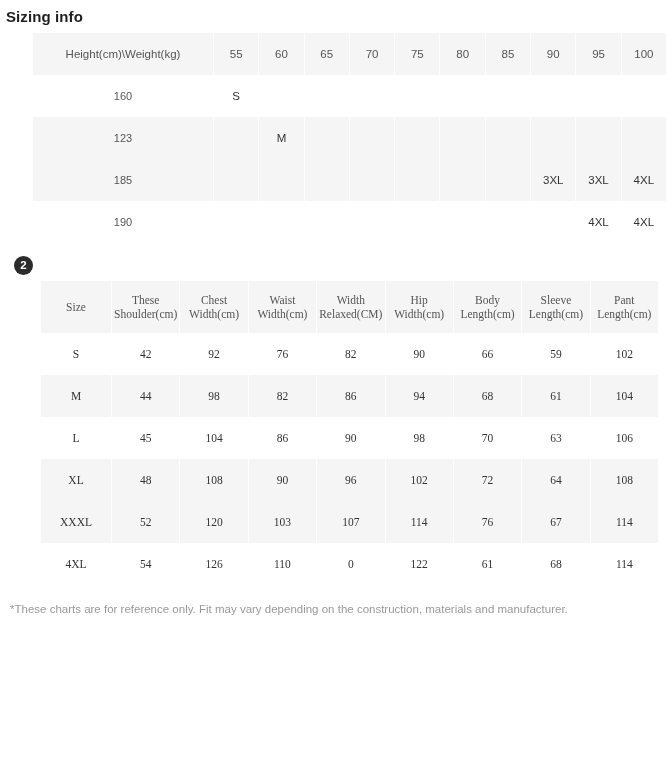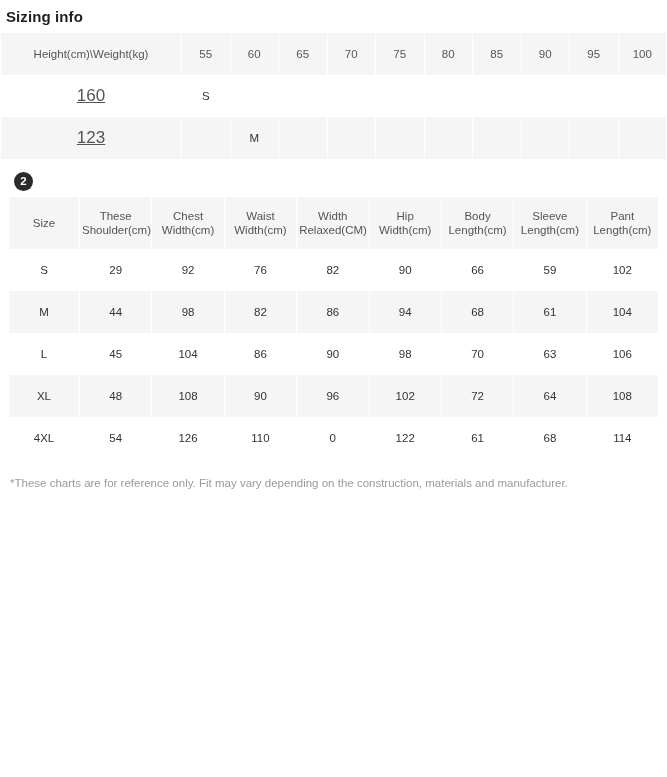--- a/index.html
+++ b/index.html
@@ -43,6 +43,7 @@
     table-layout: fixed;
     font-size: 11.5px;
     color: #444444;
+    padding-left: 32px;
   }
   .size-table td,
   .size-table th {

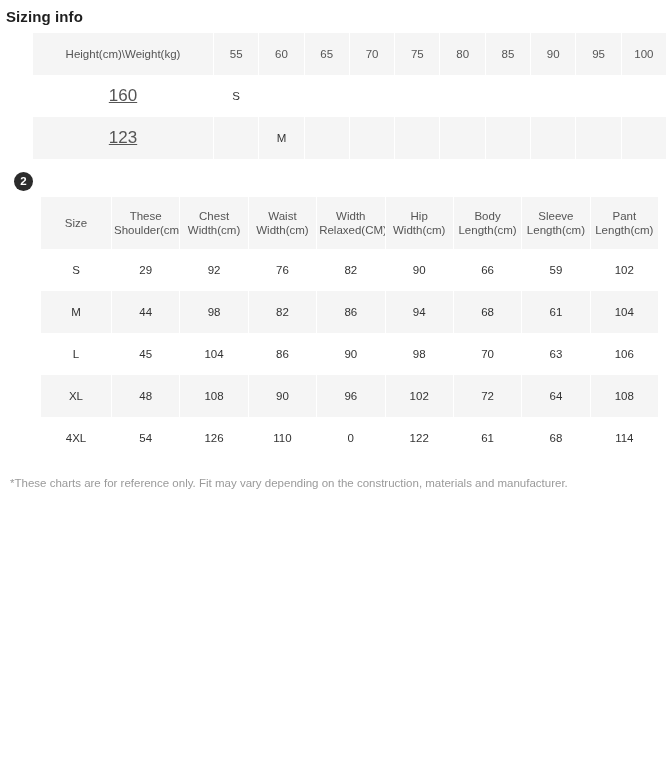--- a/index.html
+++ b/index.html
@@ -73,8 +73,7 @@
     color: #555555;
   }
   .matrix-table td.row-head {
-    font-size: 17px;
-    text-decoration: underline;
+    font-size: 11px;
   }
   .matrix-table .cell-val {
     color: #333333;

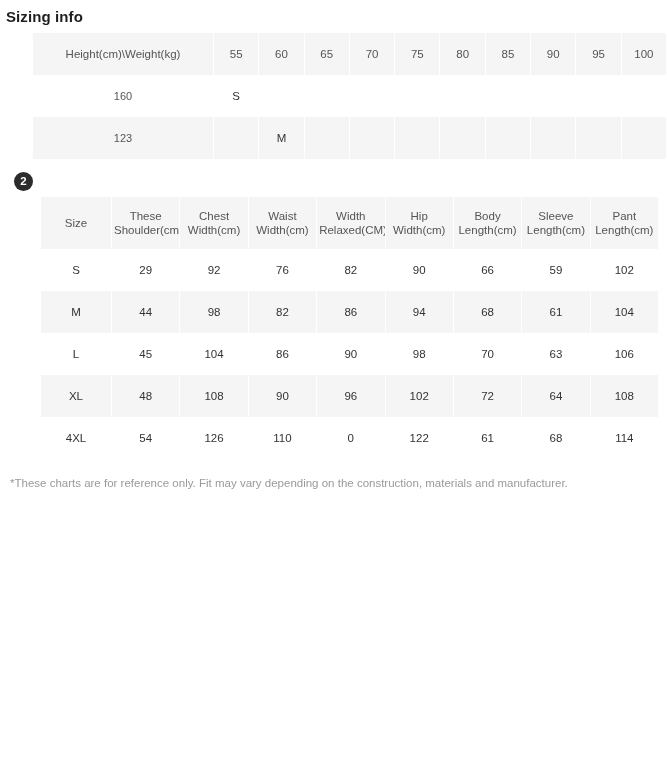--- a/index.html
+++ b/index.html
@@ -179,6 +179,19 @@
             <td class="cell-val"></td>
             <td class="cell-val"></td>
           </tr>
+          <tr class="striped">
+            <td class="row-head">185</td>
+            <td class="cell-val"></td>
+            <td class="cell-val"></td>
+            <td class="cell-val"></td>
+            <td class="cell-val"></td>
+            <td class="cell-val"></td>
+            <td class="cell-val"></td>
+            <td class="cell-val"></td>
+            <td class="cell-val">3XL</td>
+            <td class="cell-val">3XL</td>
+            <td class="cell-val">4XL</td>
+          </tr>
         </tbody>
     </table>
   </div>

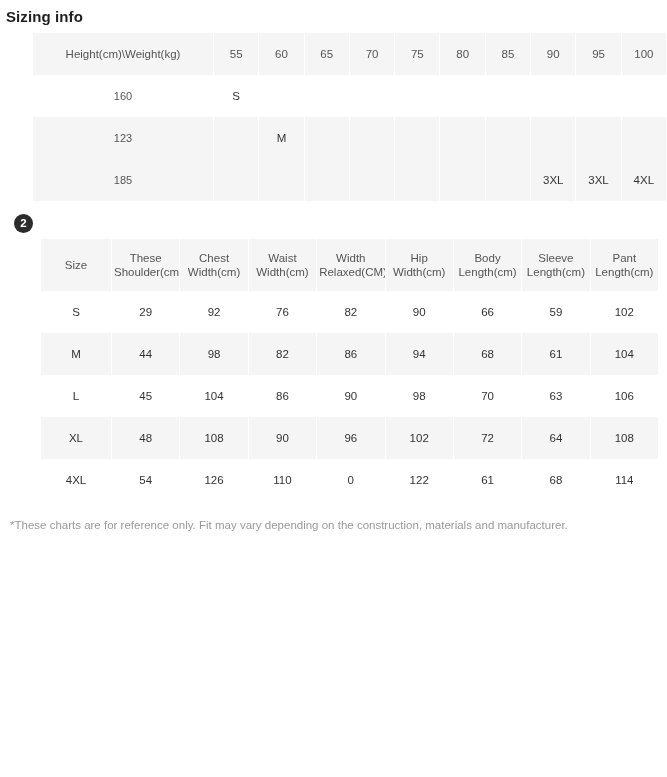--- a/index.html
+++ b/index.html
@@ -192,6 +192,19 @@
             <td class="cell-val">3XL</td>
             <td class="cell-val">4XL</td>
           </tr>
+          <tr>
+            <td class="row-head">190</td>
+            <td class="cell-val"></td>
+            <td class="cell-val"></td>
+            <td class="cell-val"></td>
+            <td class="cell-val"></td>
+            <td class="cell-val"></td>
+            <td class="cell-val"></td>
+            <td class="cell-val"></td>
+            <td class="cell-val"></td>
+            <td class="cell-val">4XL</td>
+            <td class="cell-val">4XL</td>
+          </tr>
         </tbody>
     </table>
   </div>

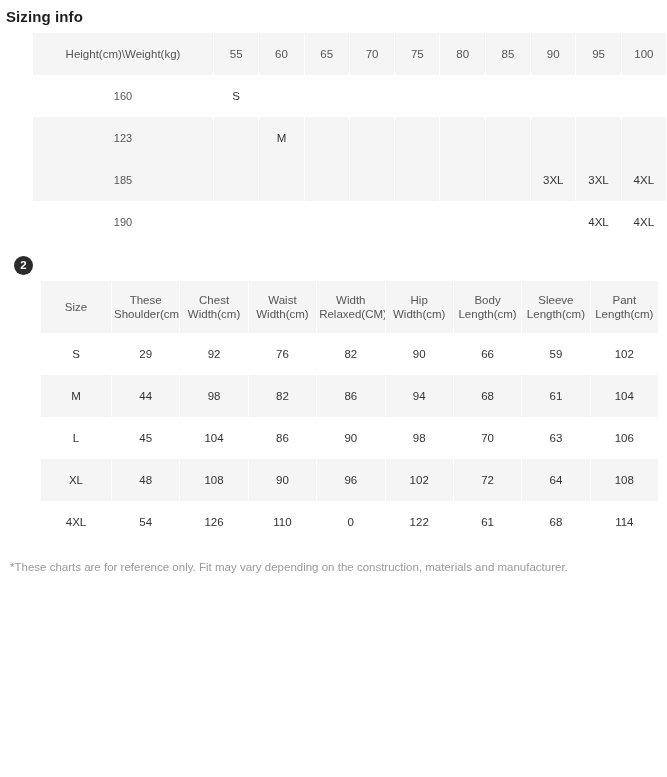--- a/index.html
+++ b/index.html
@@ -104,6 +104,7 @@
   }
   .measure-table {
     font-size: 11.5px;
+    font-family: Liberation Serif, serif;
   }
   .measure-table th.head-cell {
     height: 52px;

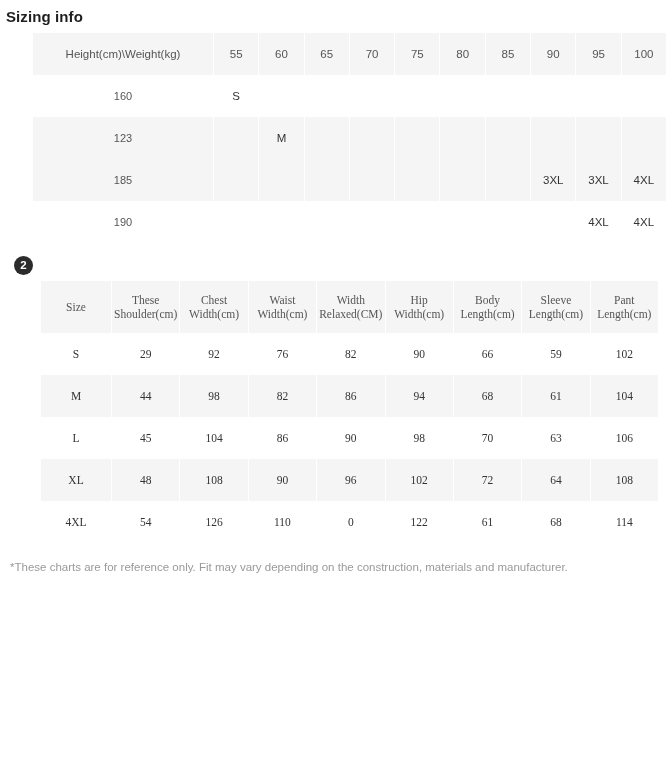--- a/index.html
+++ b/index.html
@@ -232,7 +232,7 @@
       <tbody>
           <tr>
             <td class="c-size">S</td>
-            <td>29</td>
+            <td>42</td>
             <td>92</td>
             <td>76</td>
             <td>82</td>

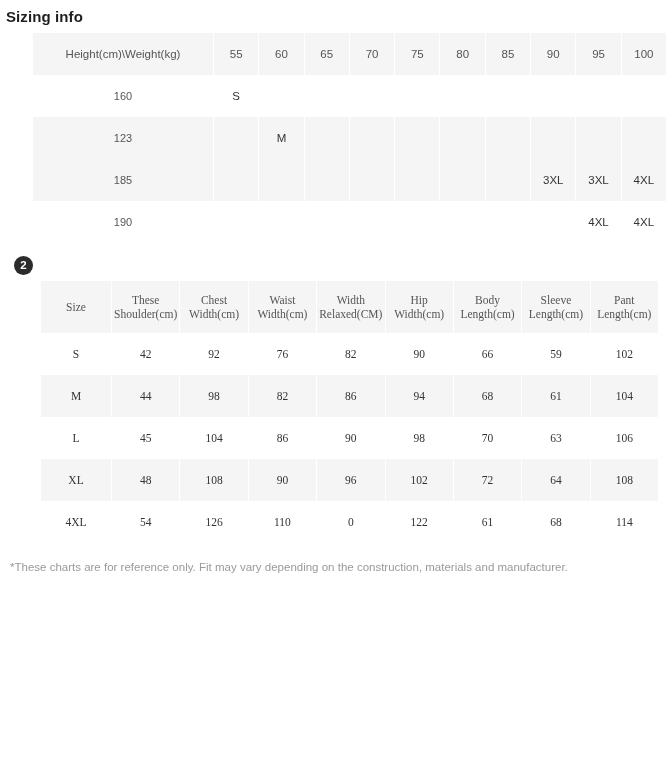--- a/index.html
+++ b/index.html
@@ -274,6 +274,17 @@
             <td>64</td>
             <td>108</td>
           </tr>
+          <tr class="striped">
+            <td class="c-size">XXXL</td>
+            <td>52</td>
+            <td>120</td>
+            <td>103</td>
+            <td>107</td>
+            <td>114</td>
+            <td>76</td>
+            <td>67</td>
+            <td>114</td>
+          </tr>
           <tr>
             <td class="c-size">4XL</td>
             <td>54</td>

